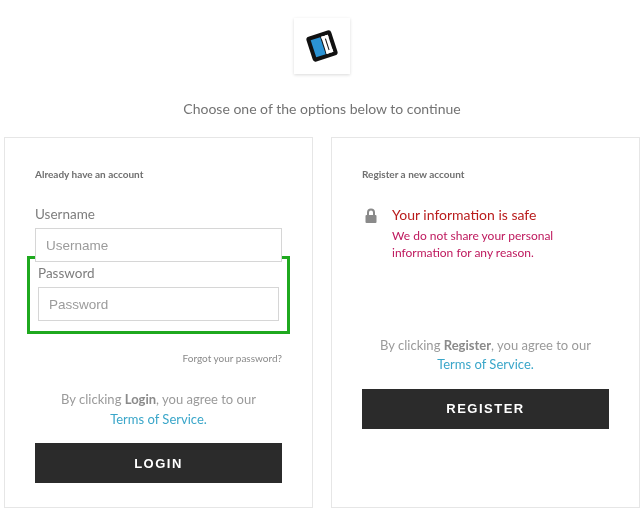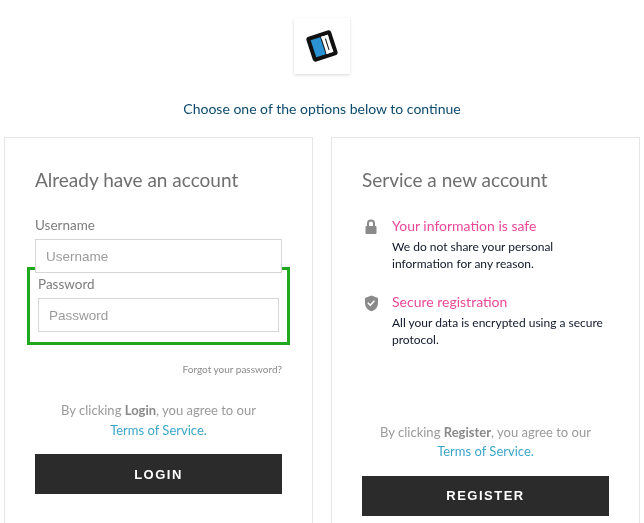--- a/index.html
+++ b/index.html
@@ -27,7 +27,7 @@
   }
   .tagline {
     text-align: center;
-    color: #0c4a6e;
+    color: #737373;
     font-size: 14px;
     margin-top: 26px;
     margin-bottom: 20px;

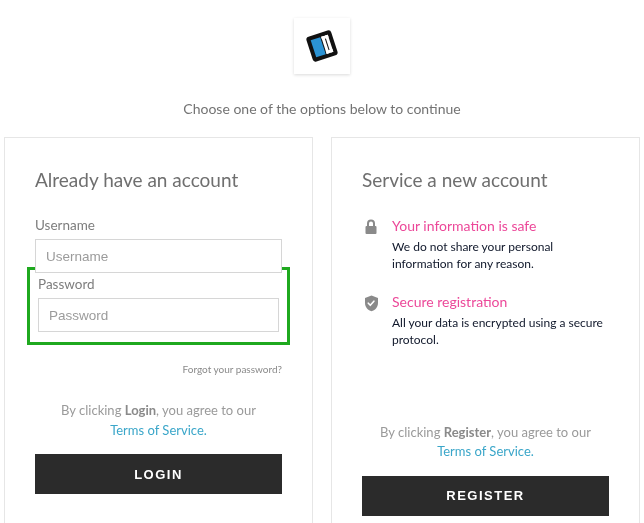--- a/index.html
+++ b/index.html
@@ -46,8 +46,8 @@
     position: relative;
   }
   .panel h2 {
-    font-size: 19px;
-    font-weight: 400;
+    font-size: 10px;
+    font-weight: 700;
     color: #6f6f6f;
     margin-bottom: 26px;
   }

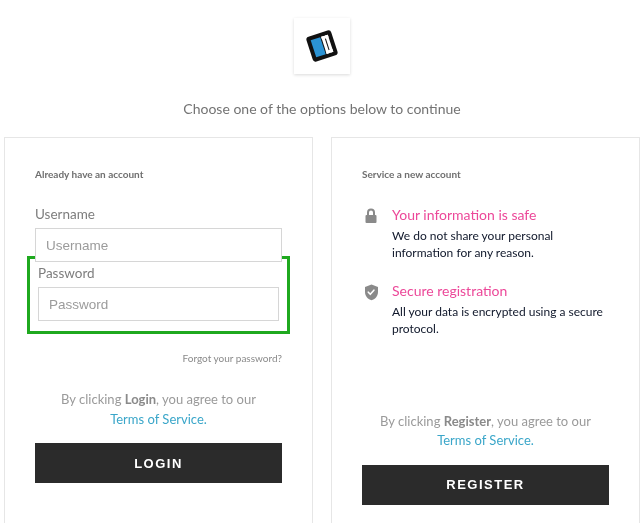--- a/index.html
+++ b/index.html
@@ -172,7 +172,7 @@
   </div>
 
   <div class="panel">
-    <h2>Service a new account</h2>
+    <h2>Register a new account</h2>
 
     <div class="info-row">
       <div class="info-icon">

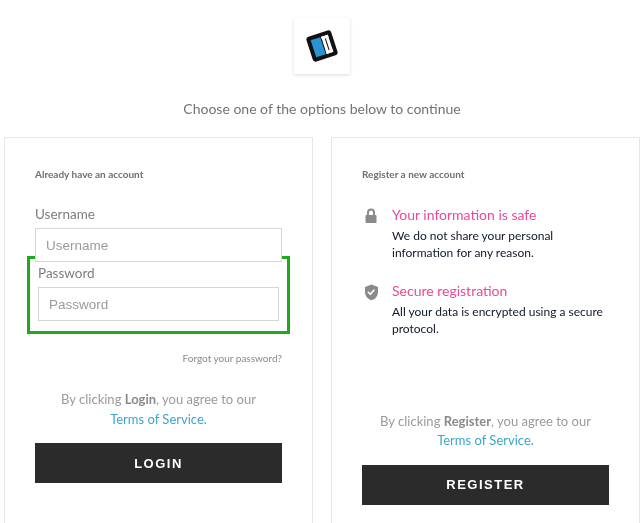--- a/index.html
+++ b/index.html
@@ -114,7 +114,7 @@
   .info-text h3 {
     font-size: 14px;
     font-weight: 400;
-    color: #ec4899;
+    color: #b91c1c;
     margin-bottom: 4px;
   }
   .info-text p {

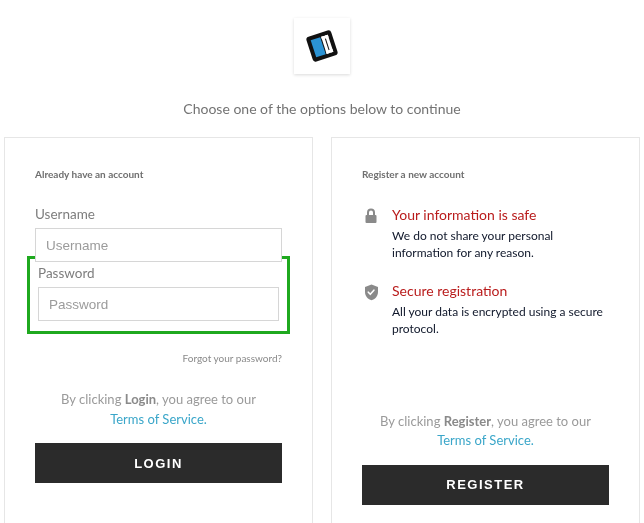--- a/index.html
+++ b/index.html
@@ -119,7 +119,7 @@
   }
   .info-text p {
     font-size: 12px;
-    color: #0f172a;
+    color: #be185d;
     line-height: 1.45;
   }
   .right-spacer { height: 54px; }

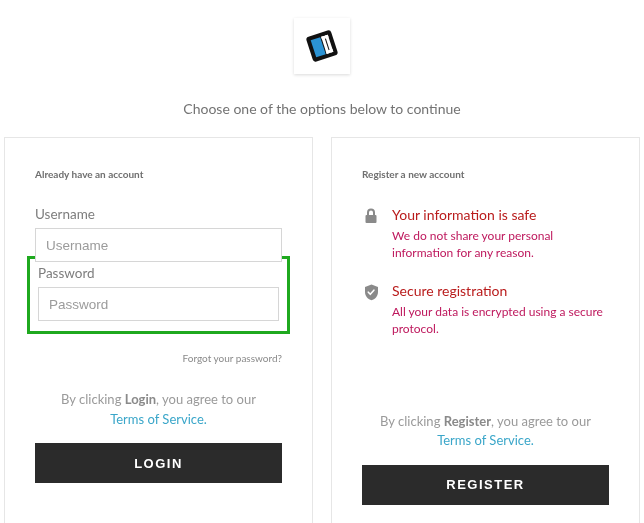--- a/index.html
+++ b/index.html
@@ -187,18 +187,6 @@
       </div>
     </div>
 
-    <div class="info-row">
-      <div class="info-icon">
-        <svg width="15" height="17" viewBox="0 0 15 17">
-          <path d="M7.5 0.5 L14 3 V8 c0 4.5 -3.2 7.3 -6.5 8.3 C4.2 15.3 1 12.5 1 8 V3 Z" fill="#8a8a8a"></path>
-          <path d="M4.3 8.2 l2 2.1 3.6 -4.1" fill="none" stroke="#fff" stroke-width="1.6" stroke-linecap="round" stroke-linejoin="round"></path>
-        </svg>
-      </div>
-      <div class="info-text">
-        <h3>Secure registration</h3>
-        <p>All your data is encrypted using a secure protocol.</p>
-      </div>
-    </div>
 
     <div class="right-spacer"></div>
 

